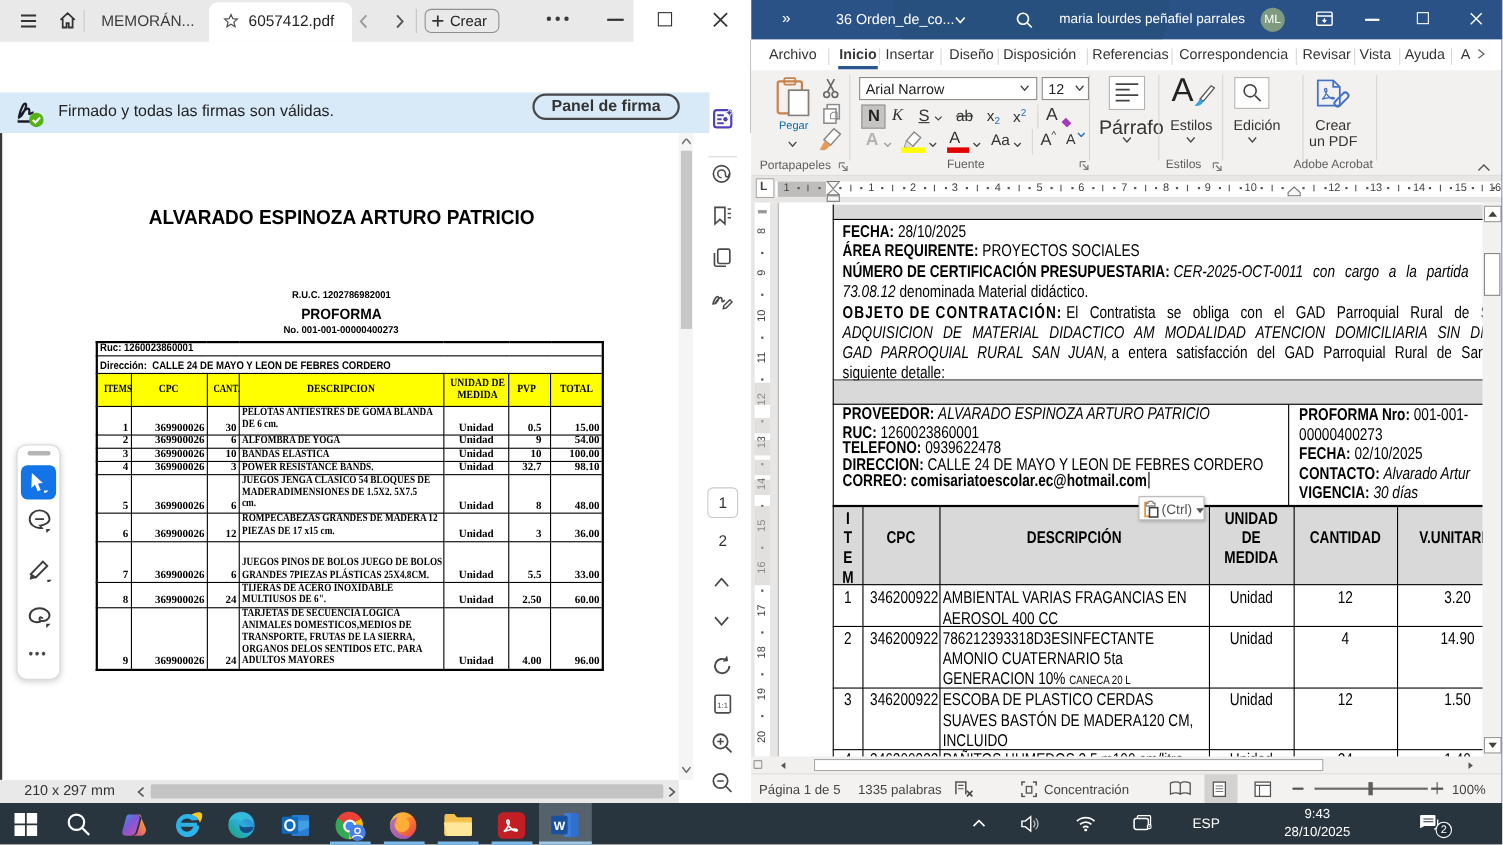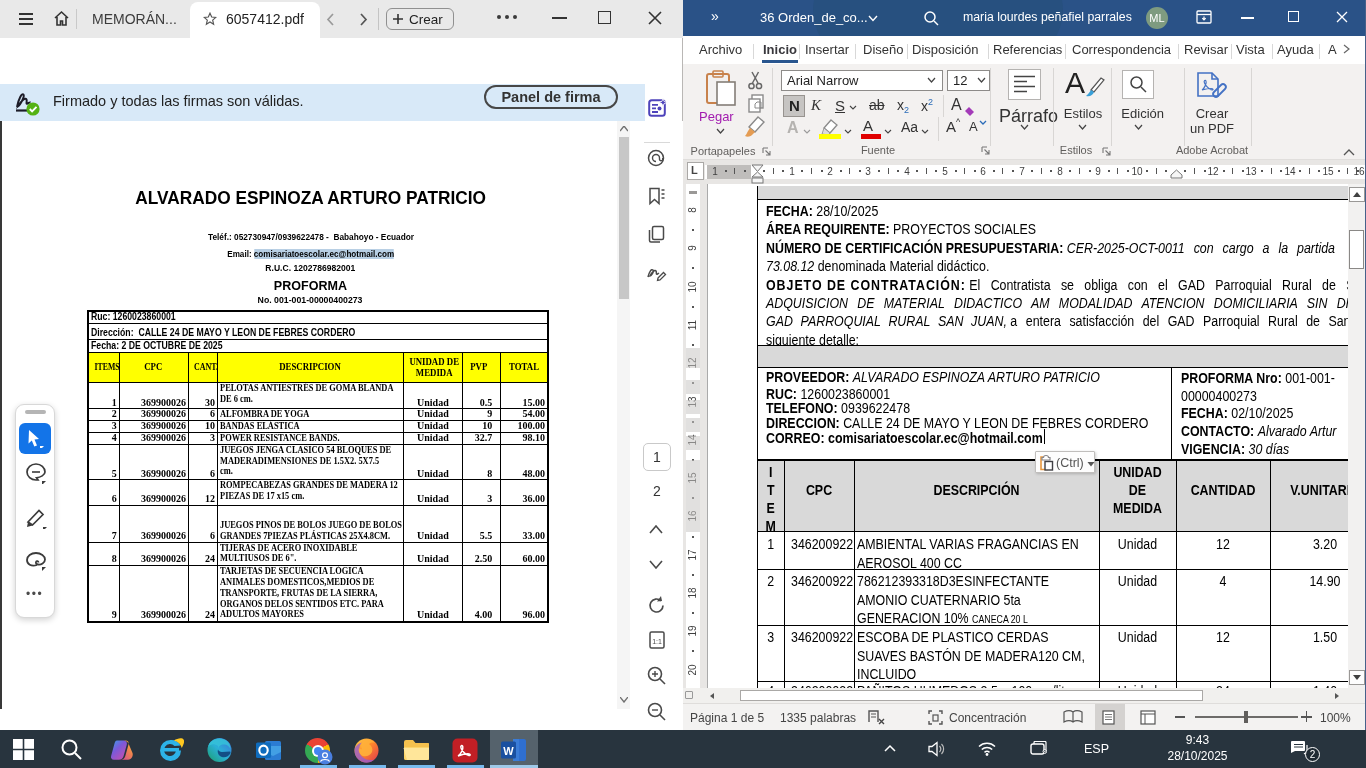--- a/index.html
+++ b/index.html
@@ -7,7 +7,7 @@
 .a { position:absolute; }
 
 #acro { left:0; top:0; width:683px; height:730px; background:#fff; }
-#atabs { left:0; top:0; width:683px; height:38px; background:#e9e9e9; }
+#atabs { left:0; top:0; width:576px; height:38px; background:#e9e9e9; }
 #amenu { left:0; top:38px; width:683px; height:46px; background:#fff; border-bottom:1px solid #e4e4e4; color:#222; font-size:14.5px; }
 #abanner { left:0; top:84px; width:645px; height:37px; background:#d8e9f8; }
 #adoc { left:0; top:121px; width:617px; height:588px; background:#fff; overflow:hidden; border-left:2px solid #383838;}

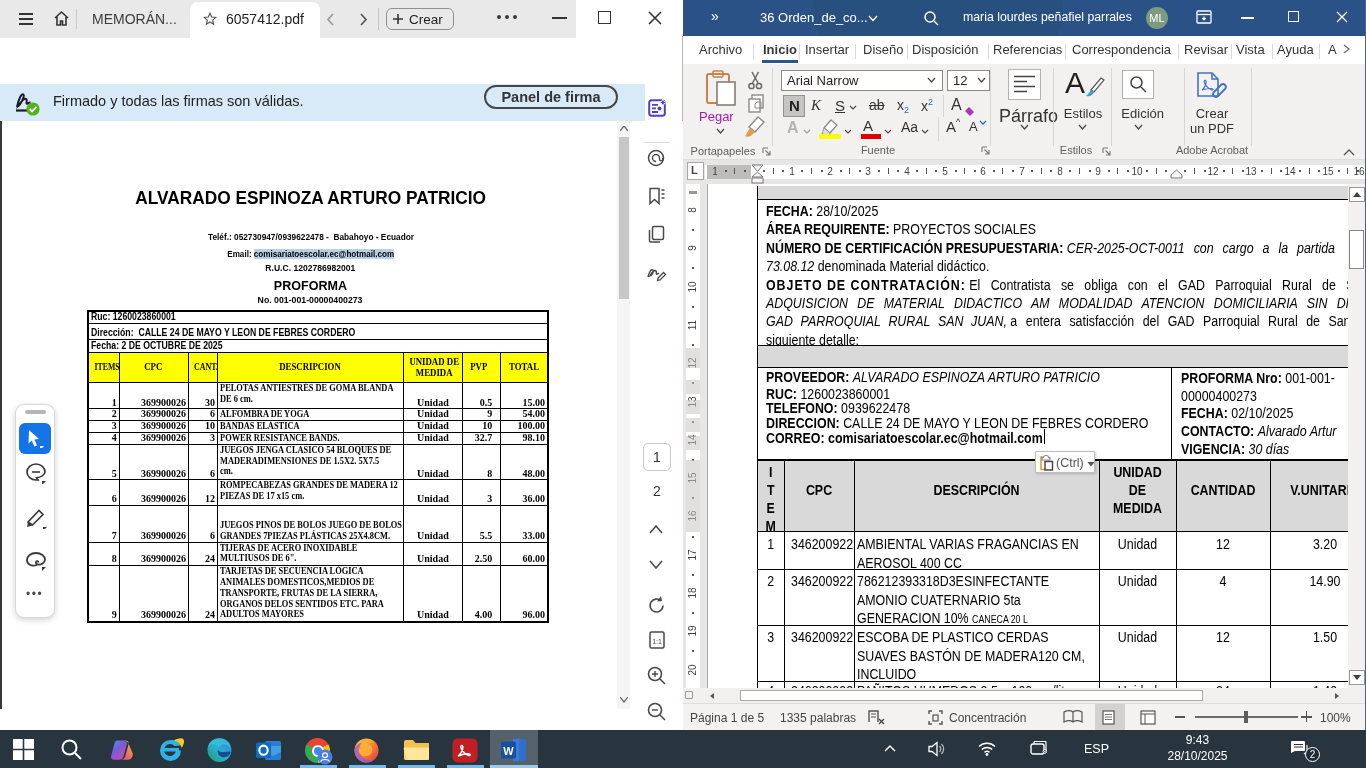--- a/index.html
+++ b/index.html
@@ -362,7 +362,7 @@
       <rect x="8" y="1" width="10" height="6" rx="1" fill="none" stroke="#c8824c" stroke-width="1.6"></rect>
       <rect x="12" y="12" width="18" height="23" fill="#fff" stroke="#847e77" stroke-width="1.6"></rect>
     </svg>
-    <div class="a" style="left:16px;top:45px;width:45px;text-align:left;font-size:13px;color:#a21caf">Pegar</div>
+    <div class="a" style="left:16px;top:45px;width:45px;text-align:center;font-size:10px;color:#0369a1">Pegar</div>
     <svg class="a" style="left:33px;top:64px" width="9" height="6" viewBox="0 0 9 6">
           <path d="M1 1 L4.5 5 L8 1" fill="none" stroke="#444" stroke-width="1.2"></path>
         </svg>

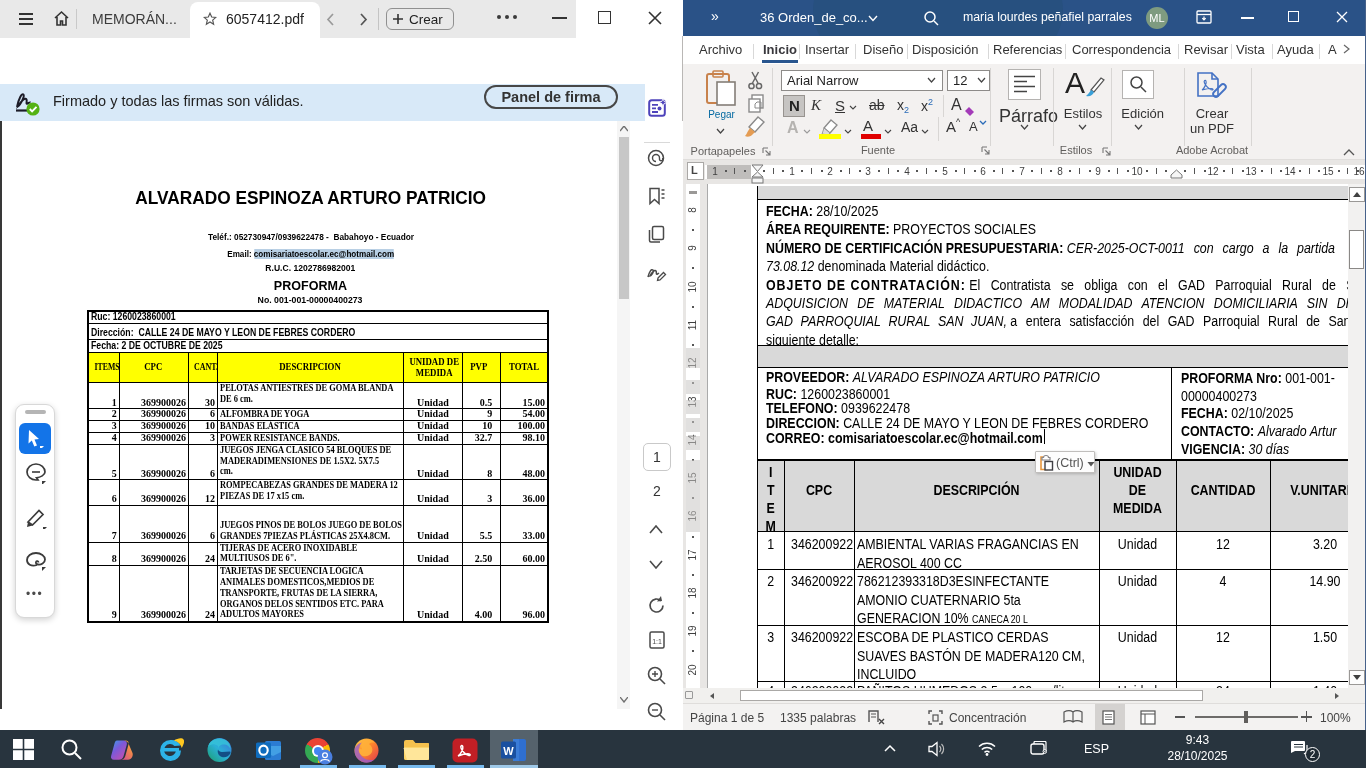--- a/index.html
+++ b/index.html
@@ -100,7 +100,6 @@
   <div id="adoc" class="a">
 
     <div class="a" style="left:0;top:66px;width:617px;text-align:center;font-size:18.4px;font-weight:bold;letter-spacing:0px;color:#000"><span style="display:inline-block;transform:scaleX(0.94)">ALVARADO ESPINOZA ARTURO PATRICIO</span></div>
-    <div class="a" style="left:0;top:111px;width:617px;text-align:center;font-size:9px;font-weight:bold"><span style="display:inline-block;transform:scaleX(0.92)">Teléf.: 052730947/0939622478 -&nbsp; Babahoyo - Ecuador</span></div>
     <div class="a" style="left:0;top:128px;width:617px;text-align:center;font-size:9px;font-weight:bold"><span style="display:inline-block;transform:scaleX(0.9)">Email: <span style="background:#b8cfe4">comisariatoescolar.ec@hotmail.com</span></span></div>
     <div class="a" style="left:0;top:142px;width:617px;text-align:center;font-size:9px;font-weight:bold"><span style="display:inline-block;transform:scaleX(0.95)">R.U.C. 1202786982001</span></div>
     <div class="a" style="left:0;top:157px;width:617px;text-align:center;font-size:13.5px;font-weight:bold"><span style="display:inline-block;transform:scaleX(0.93)">PROFORMA</span></div>

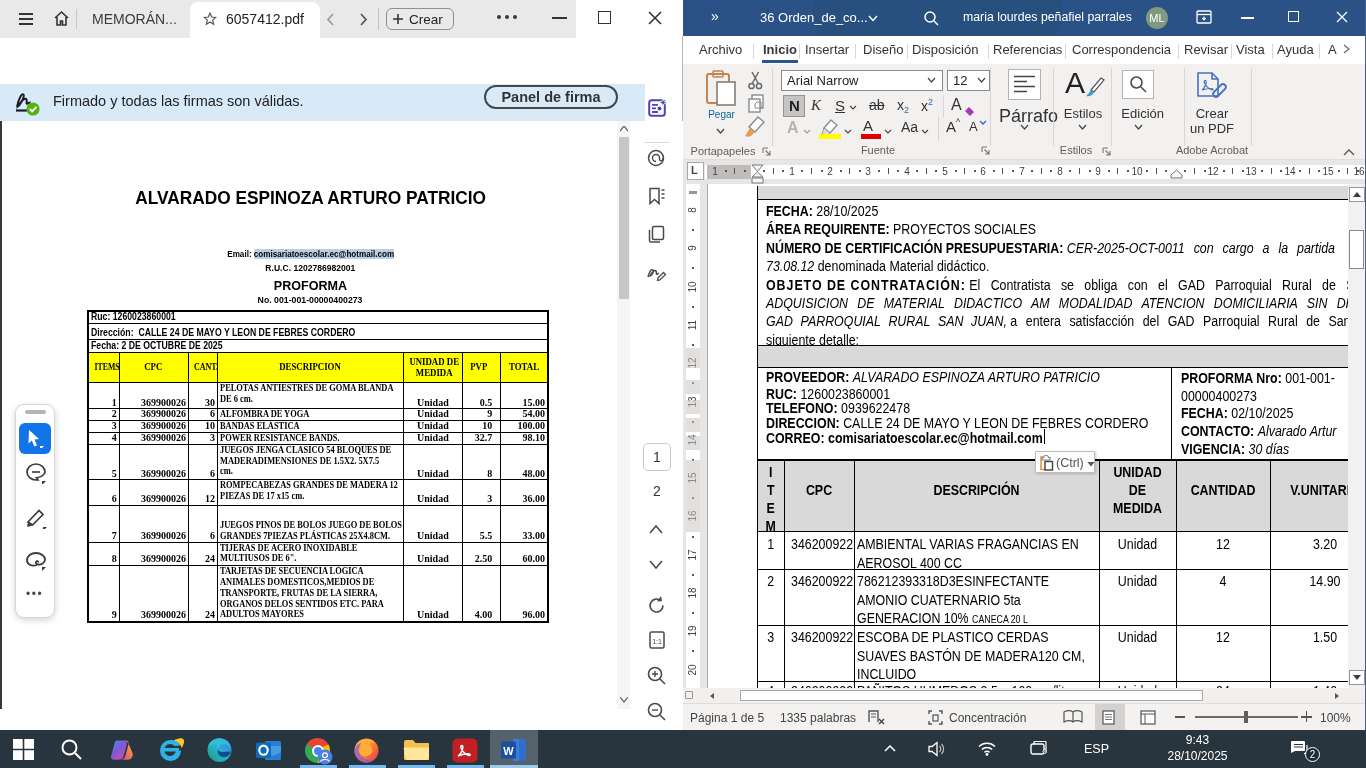--- a/index.html
+++ b/index.html
@@ -100,7 +100,6 @@
   <div id="adoc" class="a">
 
     <div class="a" style="left:0;top:66px;width:617px;text-align:center;font-size:18.4px;font-weight:bold;letter-spacing:0px;color:#000"><span style="display:inline-block;transform:scaleX(0.94)">ALVARADO ESPINOZA ARTURO PATRICIO</span></div>
-    <div class="a" style="left:0;top:128px;width:617px;text-align:center;font-size:9px;font-weight:bold"><span style="display:inline-block;transform:scaleX(0.9)">Email: <span style="background:#b8cfe4">comisariatoescolar.ec@hotmail.com</span></span></div>
     <div class="a" style="left:0;top:142px;width:617px;text-align:center;font-size:9px;font-weight:bold"><span style="display:inline-block;transform:scaleX(0.95)">R.U.C. 1202786982001</span></div>
     <div class="a" style="left:0;top:157px;width:617px;text-align:center;font-size:13.5px;font-weight:bold"><span style="display:inline-block;transform:scaleX(0.93)">PROFORMA</span></div>
     <div class="a" style="left:0;top:174px;width:617px;text-align:center;font-size:9px;font-weight:bold"><span style="display:inline-block;transform:scaleX(0.97)">No. 001-001-00000400273</span></div>

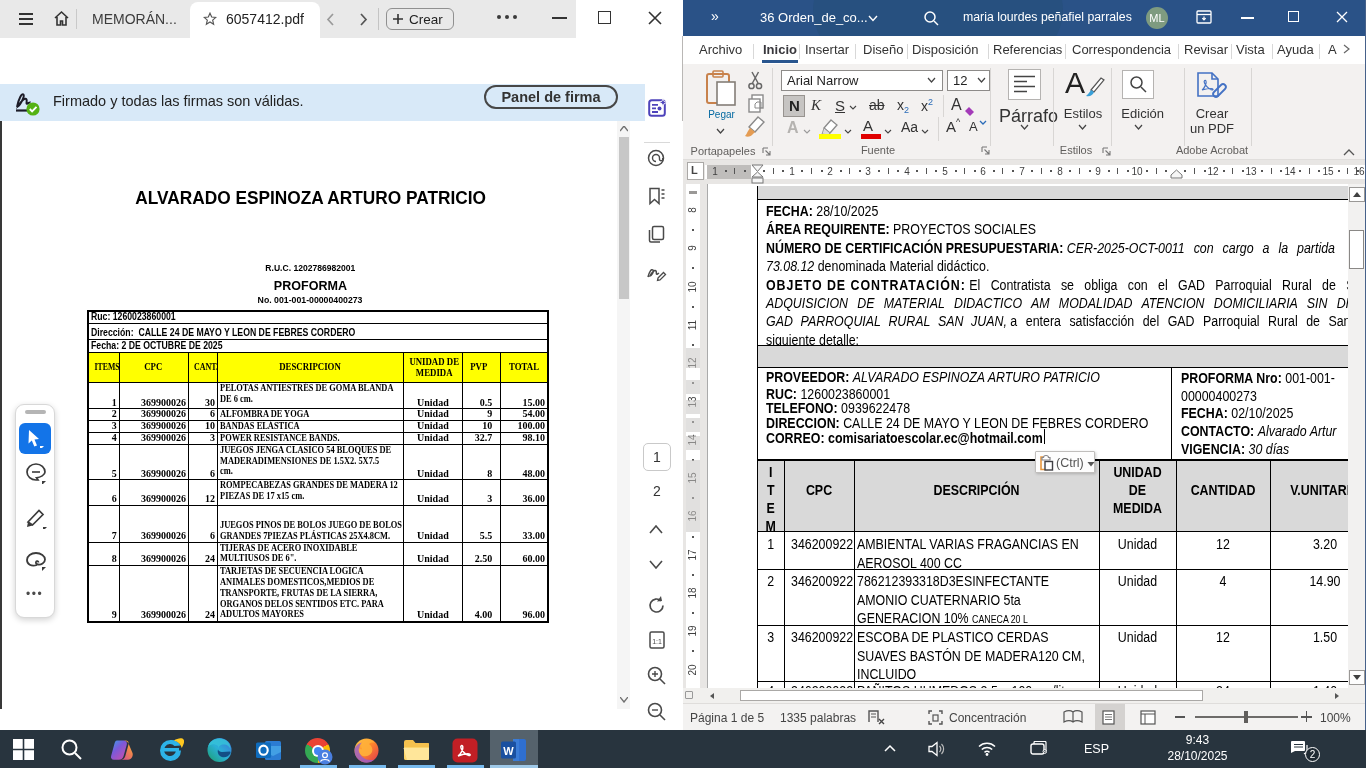--- a/index.html
+++ b/index.html
@@ -120,9 +120,6 @@
             </tr>
       <tr>
               <td colspan="7" class="sb" style="height:16px"><span class="sx">Dirección:&nbsp; CALLE 24 DE MAYO Y LEON DE FEBRES CORDERO</span></td>
-            </tr>
-      <tr>
-              <td colspan="7" class="sb" style="height:13px"><span class="sx">Fecha: 2 DE OCTUBRE DE 2025</span></td>
             </tr>
       <tr>
         <td class="yl" style="height:30.6px"><span class="hx" style="transform:scaleX(0.78)">ITEMS</span></td>

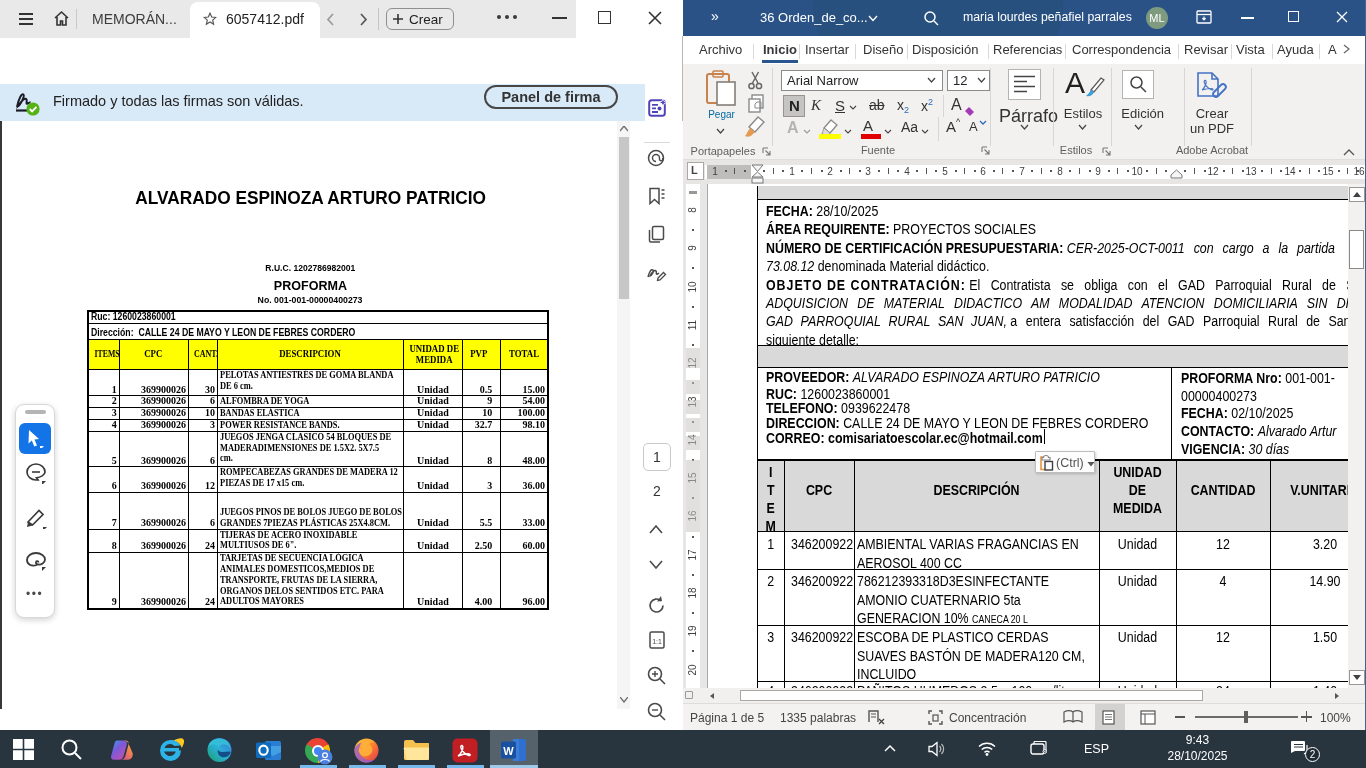--- a/index.html
+++ b/index.html
@@ -296,6 +296,16 @@
         </svg>
   </div>
 
+  <div id="abot" class="a">
+    <div class="a" style="left:22px;top:2px;font-size:13px;color:#333">210 x 297 mm</div>
+    <svg class="a" style="left:124px;top:6px" width="8" height="10" viewBox="0 0 8 10">
+          <path d="M6.5 1 L2 5 L6.5 9" fill="none" stroke="#555" stroke-width="1.5"></path>
+        </svg>
+    <div class="a" style="left:137px;top:4px;width:466px;height:13px;background:#c4c4c4;border-radius:2px"></div>
+    <svg class="a" style="left:607px;top:6px" width="8" height="10" viewBox="0 0 8 10">
+          <path d="M1.5 1 L6 5 L1.5 9" fill="none" stroke="#555" stroke-width="1.5"></path>
+        </svg>
+  </div>
 </div>
 
 <div id="word" class="a">

